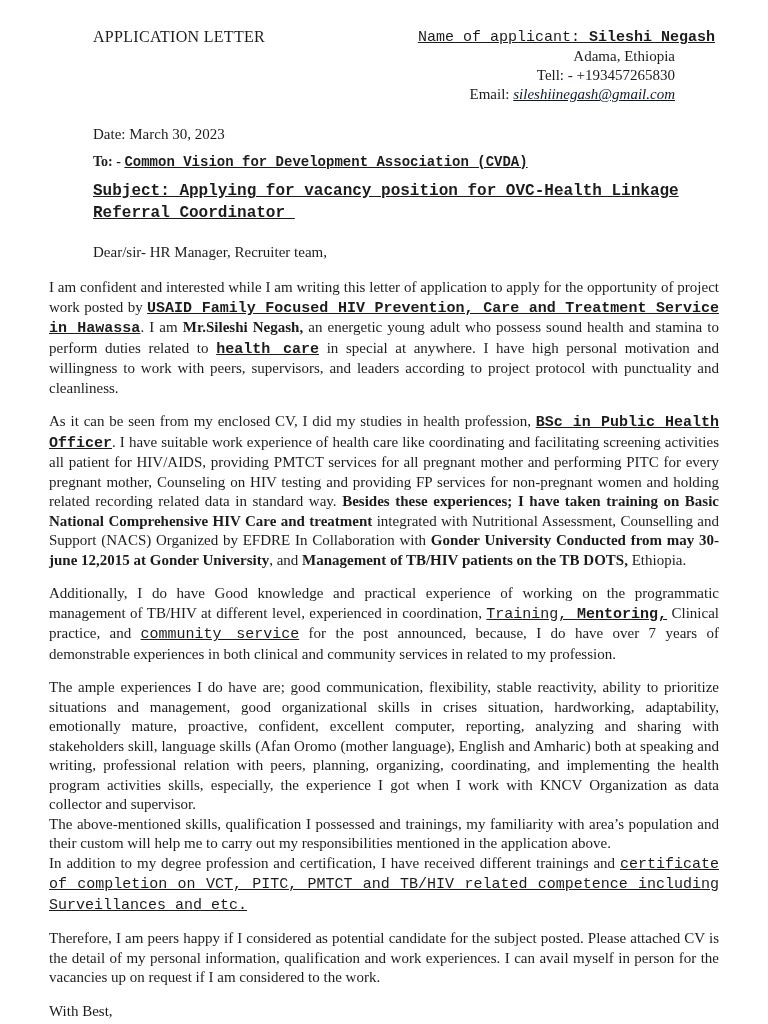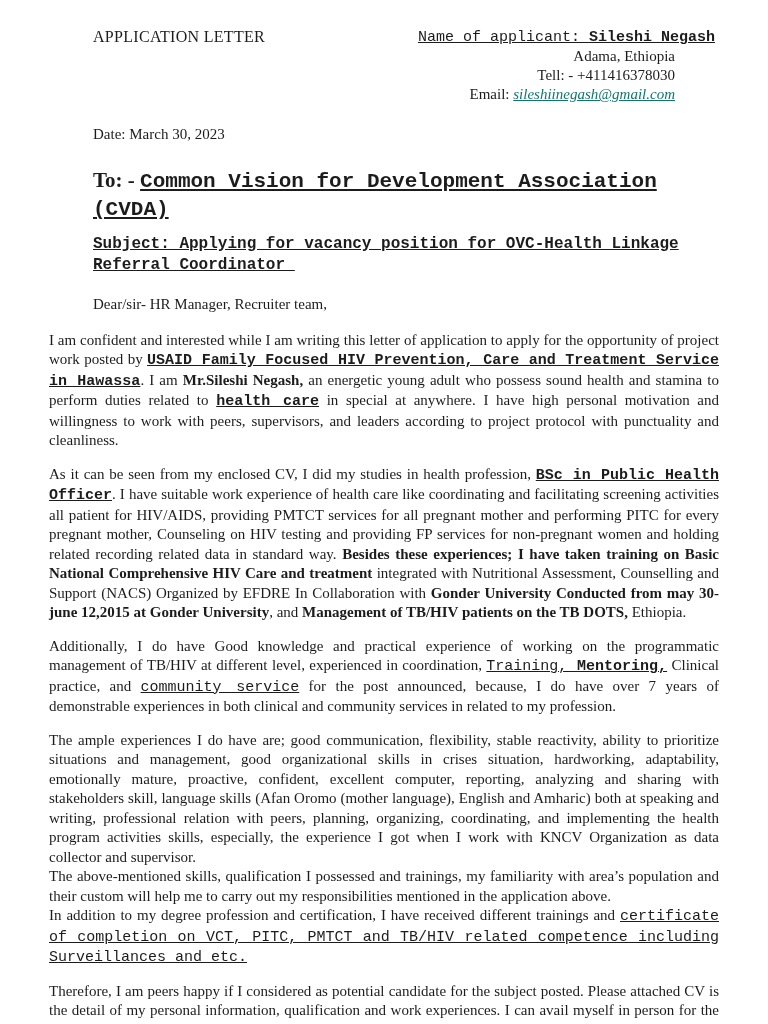--- a/index.html
+++ b/index.html
@@ -71,7 +71,7 @@
 
   <div class="contact-block">
     <div>Adama, Ethiopia</div>
-    <div>Tell: - +411416378030</div>
+    <div>Tell: - +193457265830</div>
     <div>
       <span>Email: </span><a class="email-link">sileshiinegash@gmail.com</a>
     </div>

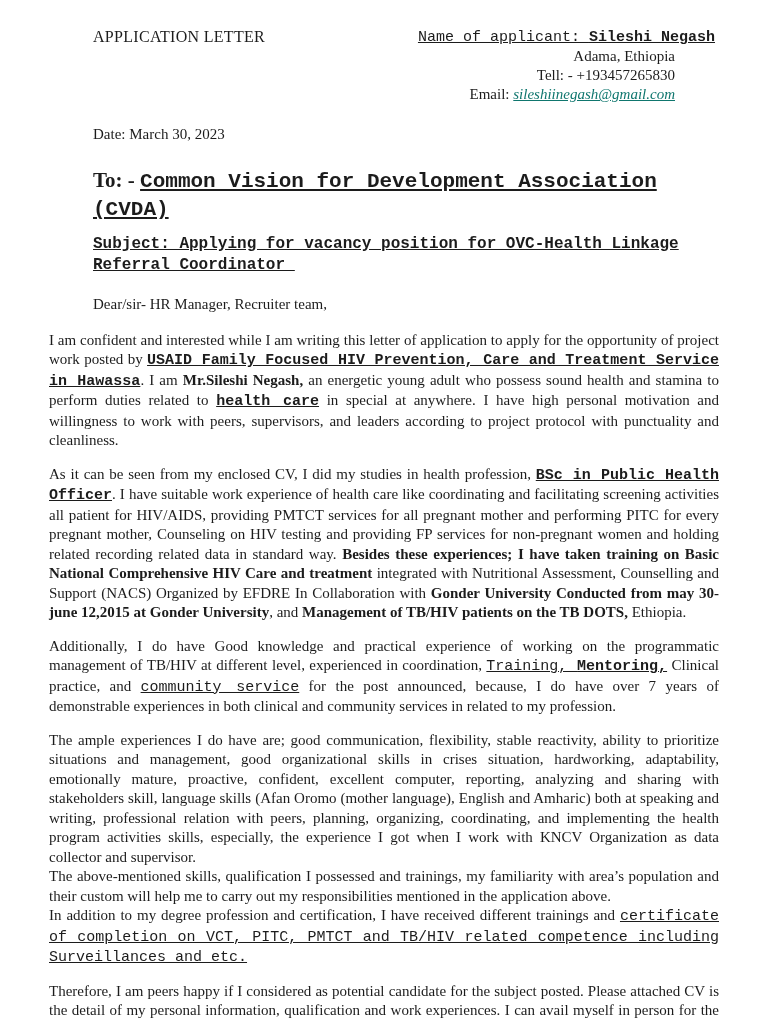--- a/index.html
+++ b/index.html
@@ -38,7 +38,7 @@
   }
   .contact-block div { margin-bottom: 2px; }
   .email-link {
-    color: #0f766e;
+    color: #0f172a;
     font-style: italic;
     text-decoration: underline;
     cursor: pointer;

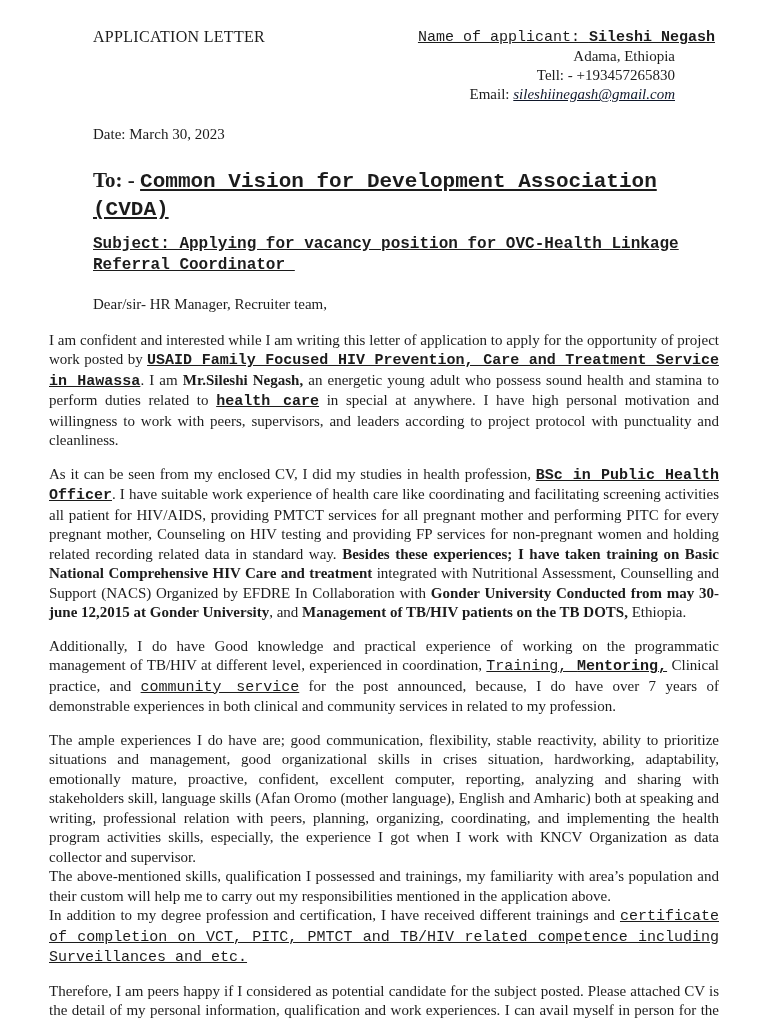--- a/index.html
+++ b/index.html
@@ -45,7 +45,7 @@
     font-family: Liberation Serif, serif;
   }
   .date-line { margin-left: 44px; margin-top: 21px; }
-  .to-line { margin-left: 44px; margin-top: 23px; font-size: 21px; }
+  .to-line { margin-left: 44px; margin-top: 9px; font-size: 14px; }
   .subject-line { margin-left: 44px; margin-top: 9px; font-size: 16px; }
   .salutation { margin-left: 44px; margin-top: 19px; }
   .para {

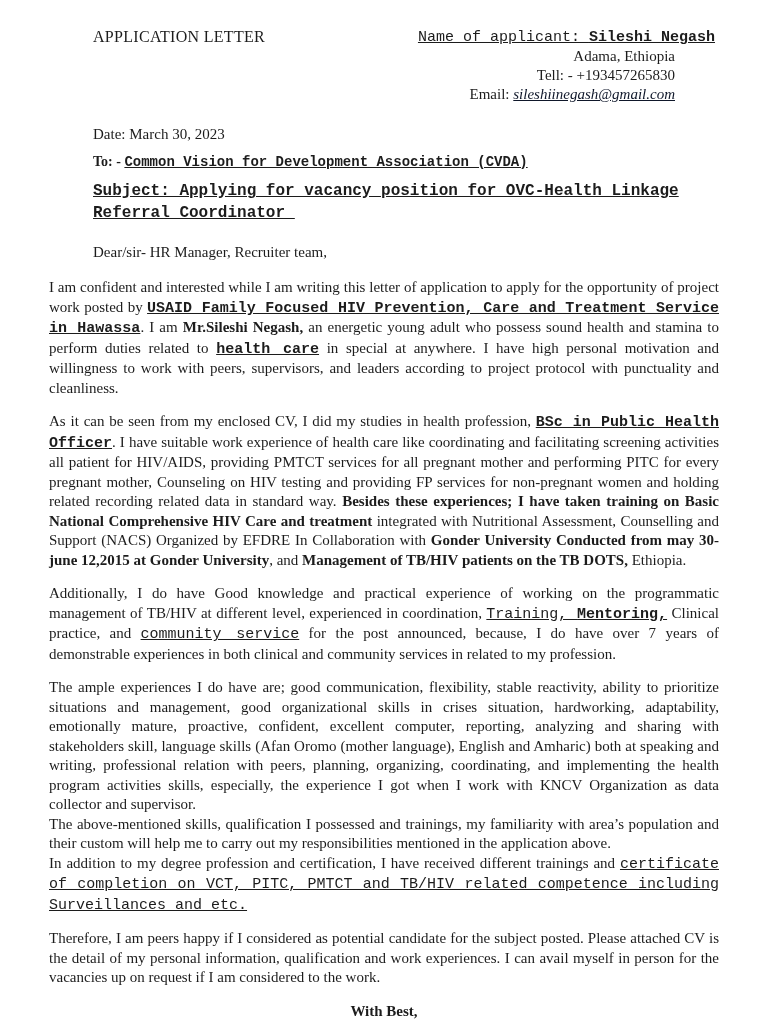--- a/index.html
+++ b/index.html
@@ -54,7 +54,7 @@
   }
   .para.first { margin-top: 16px; }
   .para.tight { margin-bottom: 0; }
-  .center { text-align: center; margin: 0; font-weight: bold; }
+  .center { text-align: left; margin: 0; }
   .sig { margin-top: 9px; }
   .b { font-weight: bold; }
   .u { text-decoration: underline; font-family: Liberation Mono, monospace; }

